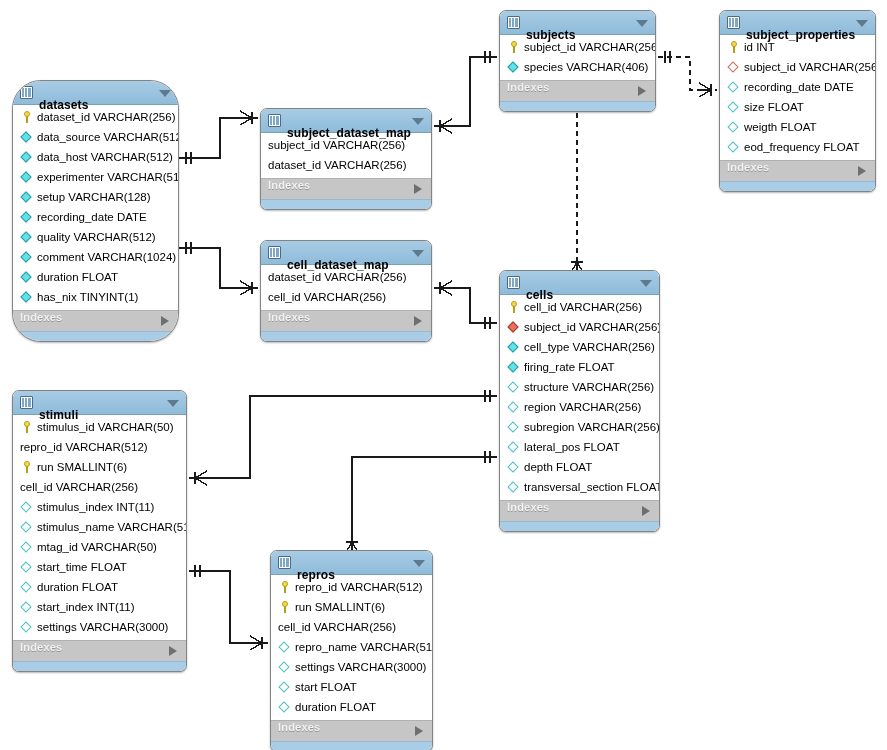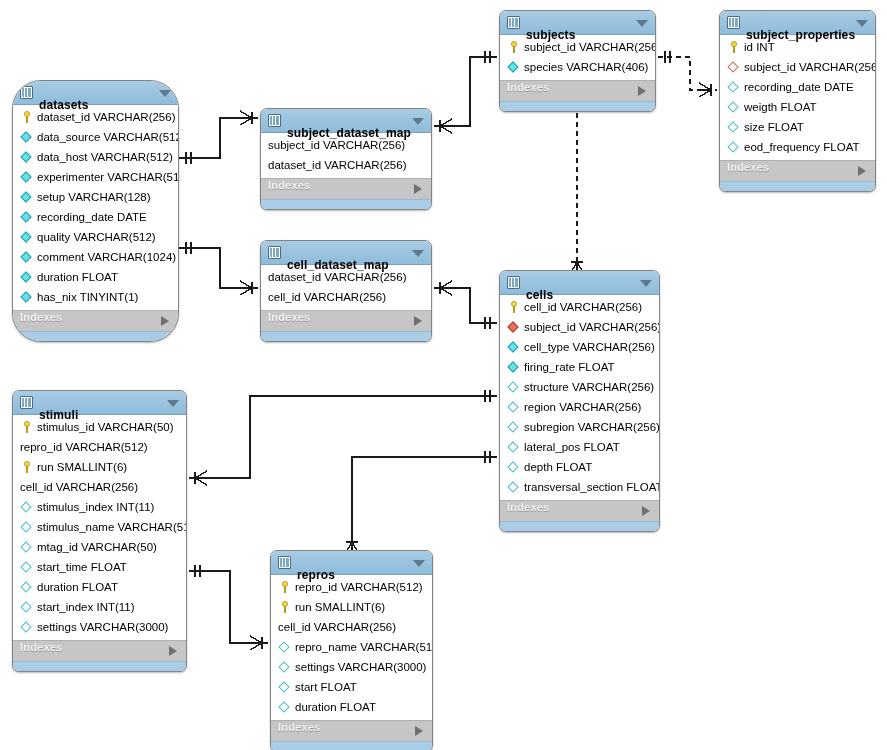--- a/index.html
+++ b/index.html
@@ -340,11 +340,11 @@
         </div>
         <div class="col">
           <span class="gi d cyan-o"></span>
+          <span class="lbl">size FLOAT</span>
+        </div>
+        <div class="col">
+          <span class="gi d cyan-o"></span>
           <span class="lbl">weigth FLOAT</span>
-        </div>
-        <div class="col">
-          <span class="gi d cyan-o"></span>
-          <span class="lbl">size FLOAT</span>
         </div>
         <div class="col">
           <span class="gi d cyan-o"></span>

